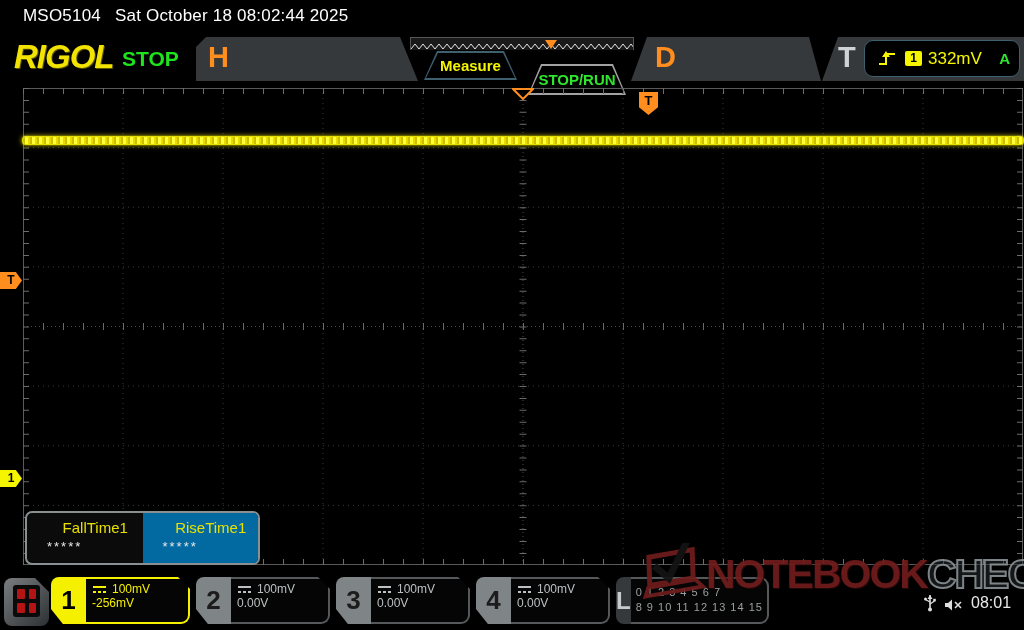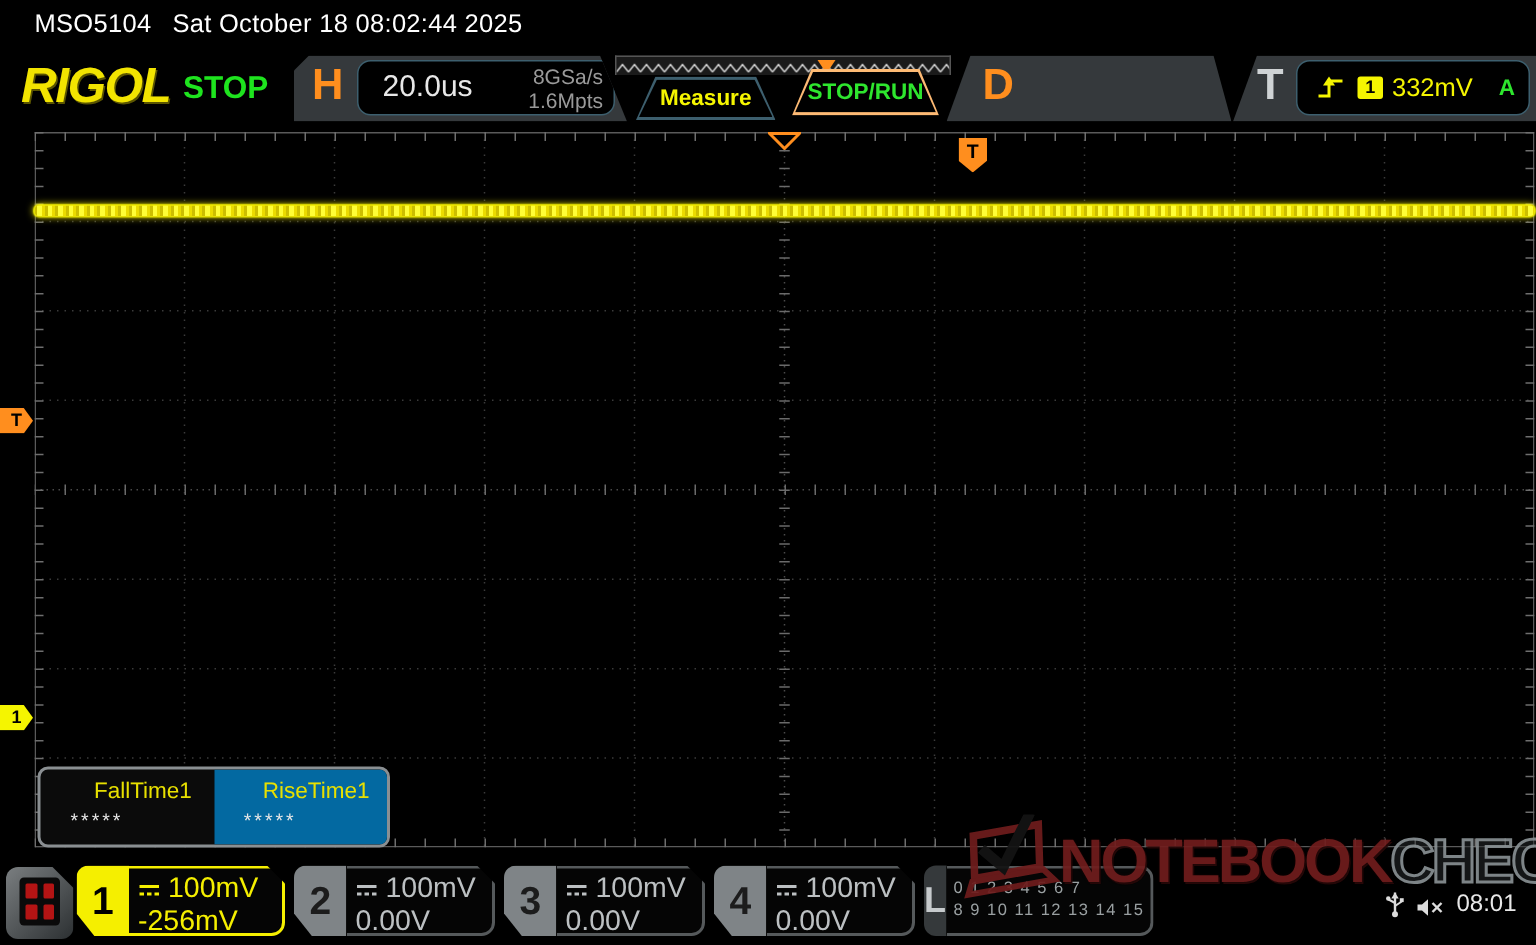--- a/index.html
+++ b/index.html
@@ -154,13 +154,6 @@
 
 <div id="h-panel" class="abs hpanel">
   <div class="panel-letter orange" style="left:12px;">H</div>
-  <div id="h-inner" class="inner-box">
-    <div id="h-timebase">20.0us</div>
-    <div class="h-rates">
-      <div>8GSa/s</div>
-      <div>1.6Mpts</div>
-    </div>
-  </div>
 </div>
 
 <div id="wavebar" class="abs">

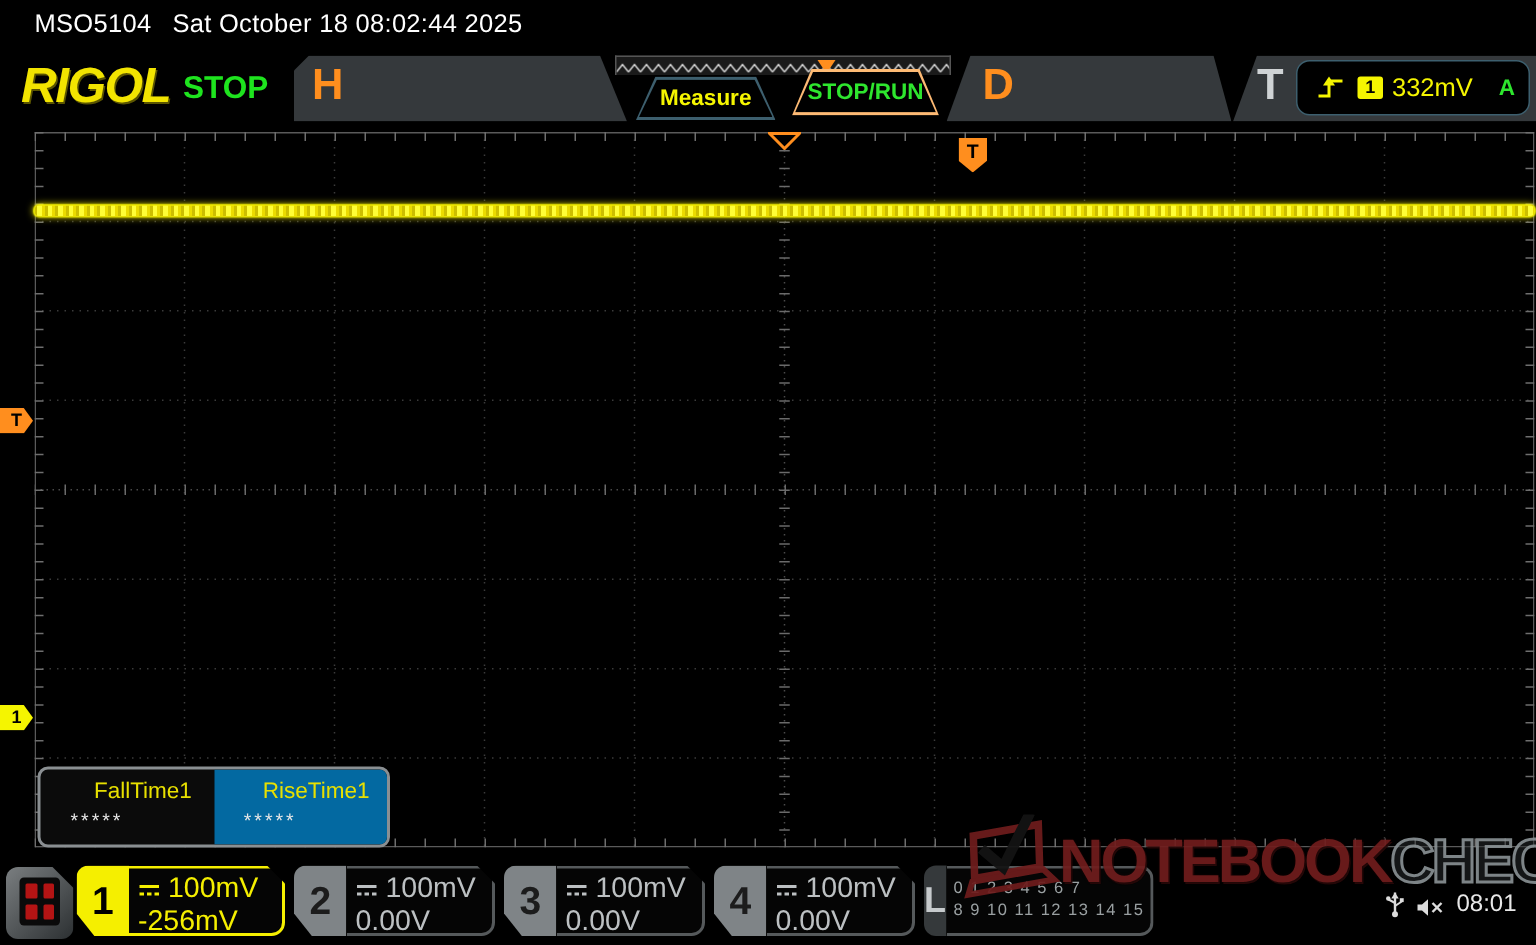--- a/index.html
+++ b/index.html
@@ -42,7 +42,7 @@
              clip-path:polygon(12px 0,calc(100% - 12px) 0,100% 100%,0 100%); }
   #measure-btn { left:424px; top:51px; width:93px; height:29px; background:#3d5f6e; }
   #measure-btn .lbl { position:relative; color:#f5f500; font-weight:bold; font-size:15px; }
-  #stoprun-btn { left:528px; top:46px; width:98px; height:31px; background:#fdba74; }
+  #stoprun-btn { left:528px; top:64px; width:98px; height:31px; background:#a3a3a3; }
   #stoprun-btn .lbl { position:relative; color:#2ee62e; font-weight:bold; font-size:15px; }
 
   #d-panel { left:631px; top:37px; width:190px; height:44px;

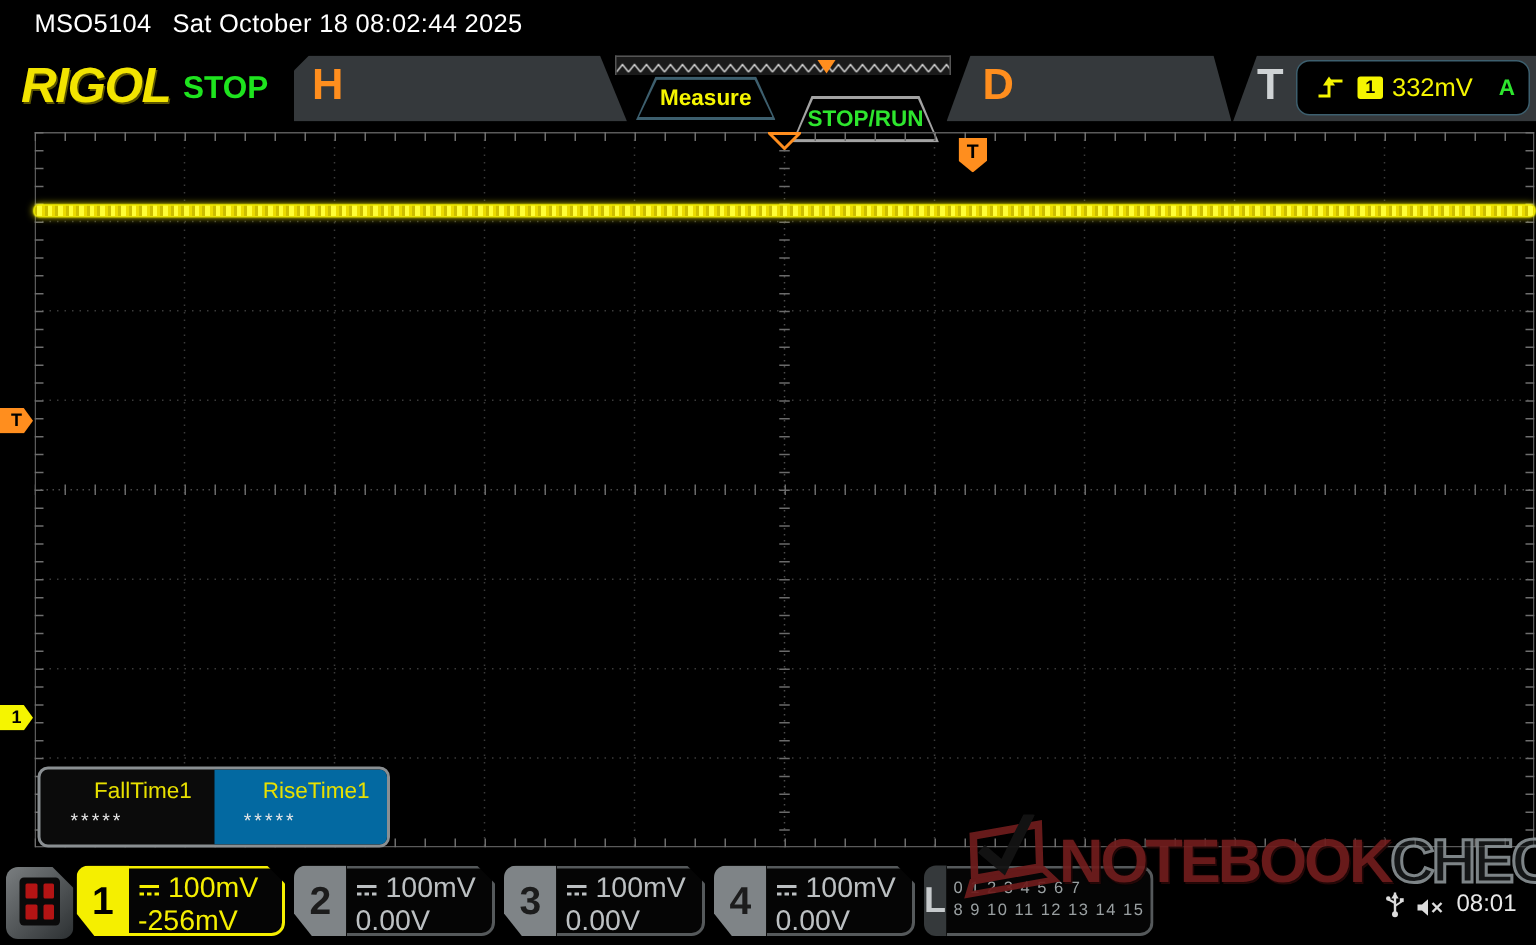--- a/index.html
+++ b/index.html
@@ -107,7 +107,7 @@
             font-weight:bold; font-size:26px; border-radius:8px 0 0 8px;
             clip-path:polygon(0 0,100% 0,100% 100%,34% 100%,0 68%,0 0); }
   .ch-box { flex:1; background:#050505; border:2px solid #55595b; border-left:none;
-            border-radius:0 9px 9px 0; padding:3px 8px 0 6px; font-size:19px;
+            border-radius:0 9px 9px 0; padding:3px 8px 0 6px; font-size:12px;
             clip-path:polygon(0 0,calc(100% - 12px) 0,100% 12px,100% 100%,0 100%); }
   .ch-row1 { display:flex; align-items:center; gap:5px; }
   .ch-row2 { text-align:left; }

